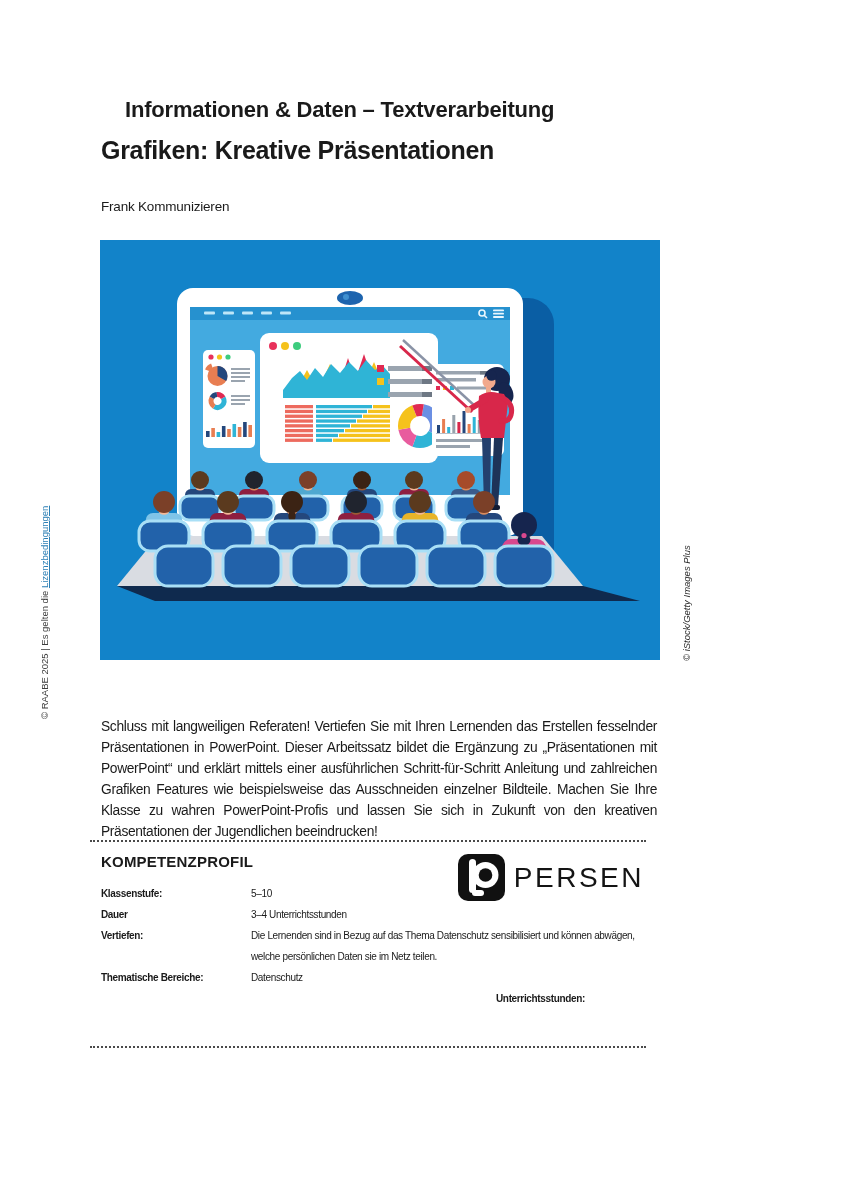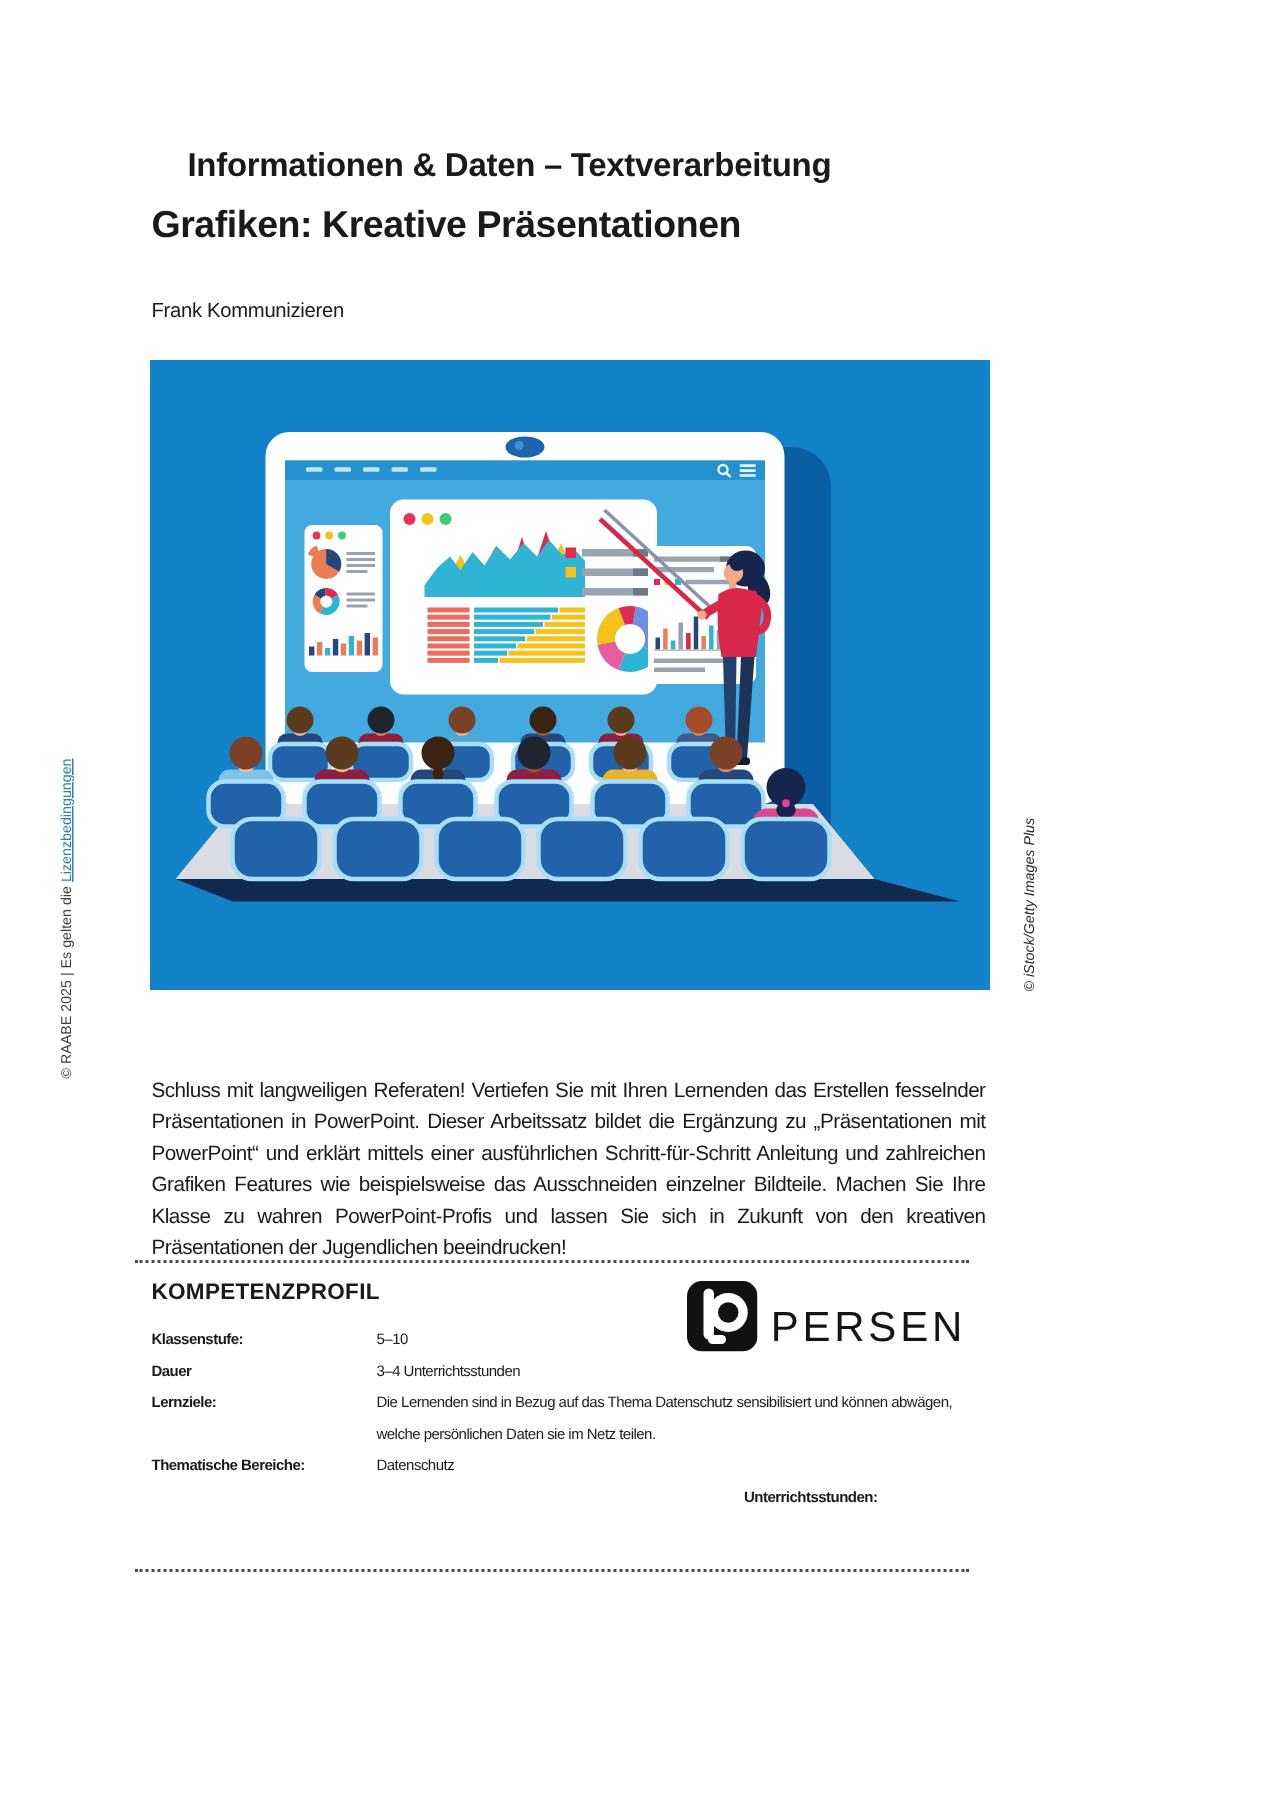--- a/index.html
+++ b/index.html
@@ -49,7 +49,7 @@
   .profile-row .lbl{width:150px;font-weight:bold;flex:none;}
   .profile-row .val{width:395px;}
   .persen{
-    position:absolute;right:2px;top:12px;display:flex;align-items:flex-end;gap:9px;
+    position:absolute;right:2px;top:12px;display:flex;align-items:center;gap:9px;
   }
   .persen-word{
     font-size:28px;letter-spacing:2.5px;color:#141414;font-weight:400;

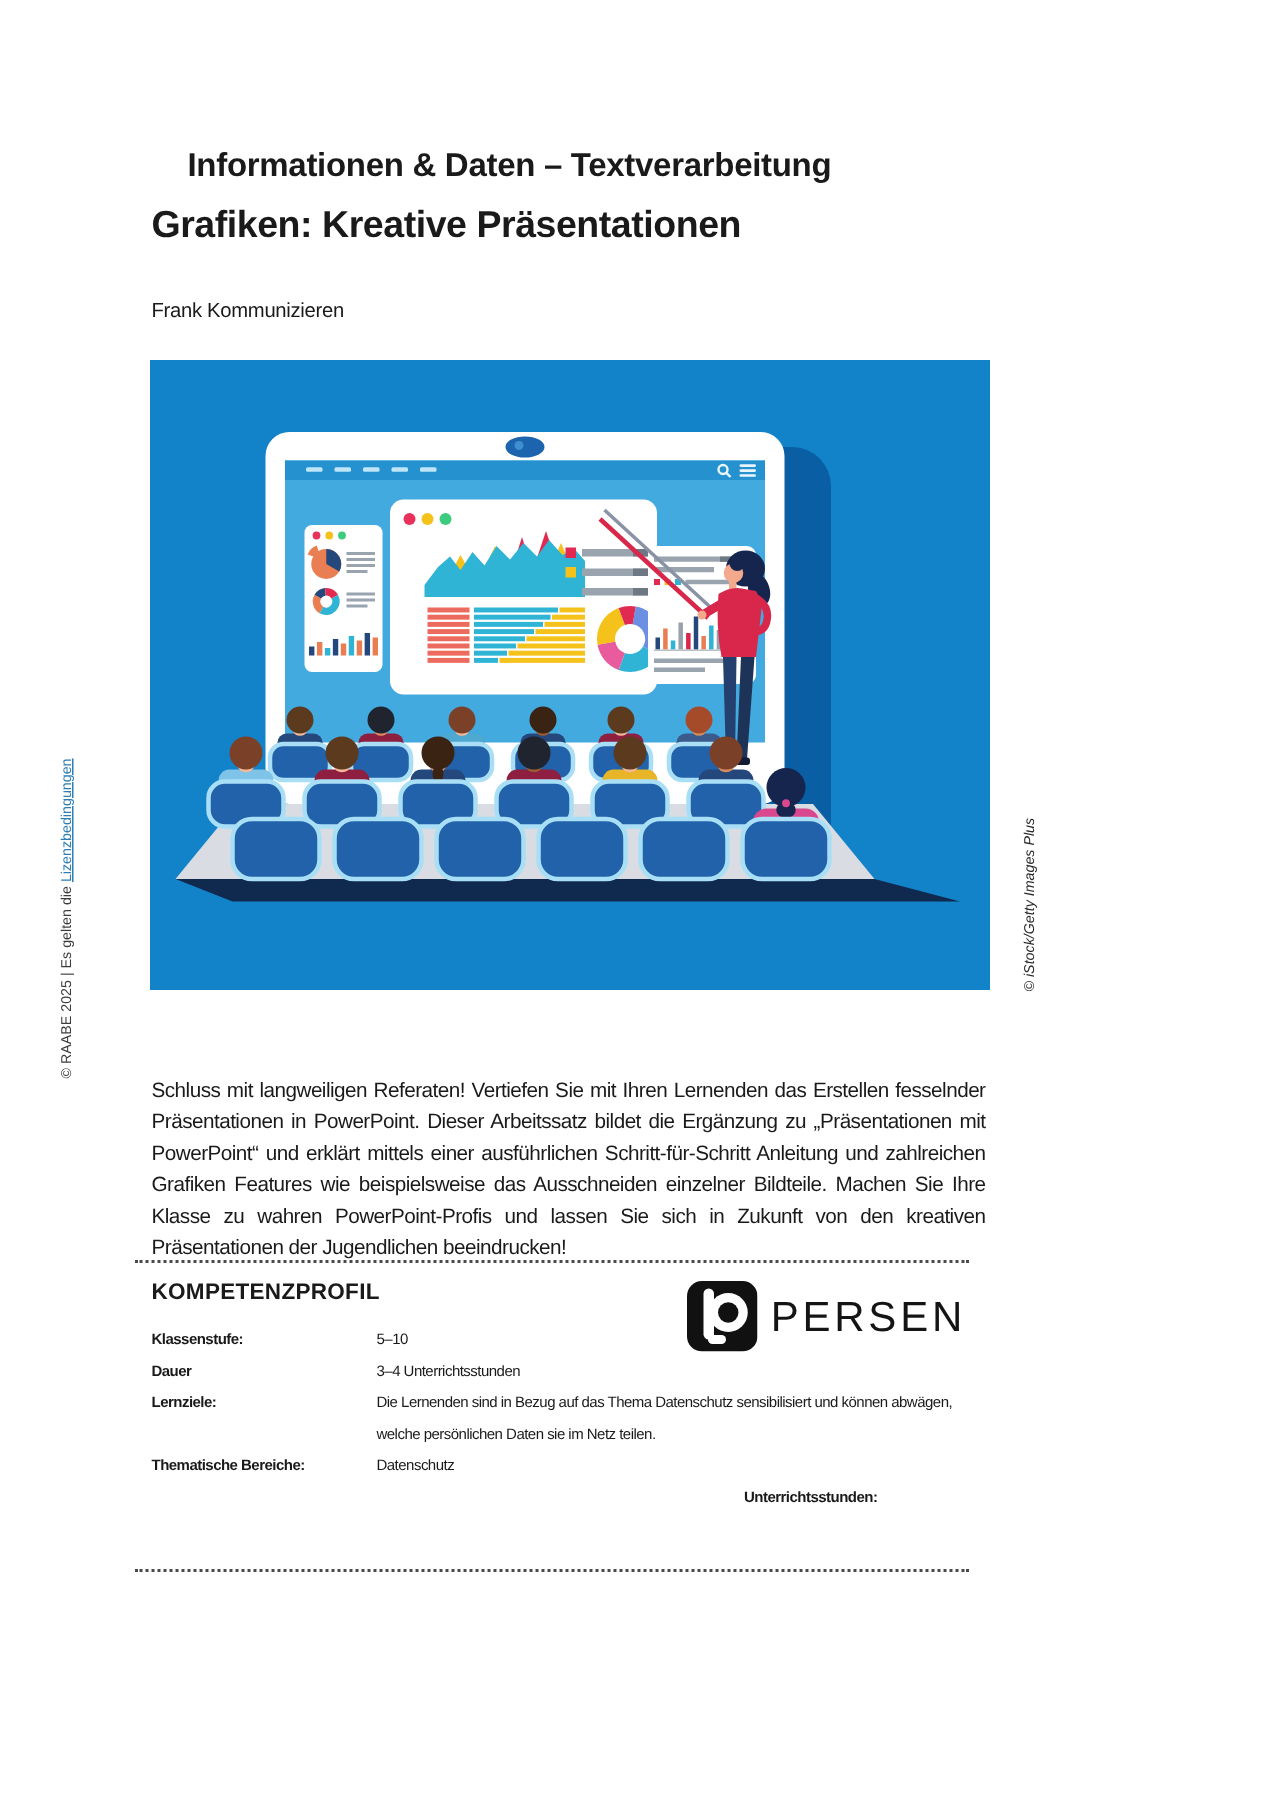--- a/index.html
+++ b/index.html
@@ -370,7 +370,7 @@
       <span class="val">3–4 Unterrichtsstunden</span>
     </div>
     <div class="profile-row">
-      <span class="lbl">Lernziele:</span>
+      <span class="lbl">Vertiefen:</span>
       <span class="val">Die Lernenden sind in Bezug auf das Thema Datenschutz sensibilisiert und können abwägen, welche persönlichen Daten sie im Netz teilen.</span>
     </div>
     <div class="profile-row">

